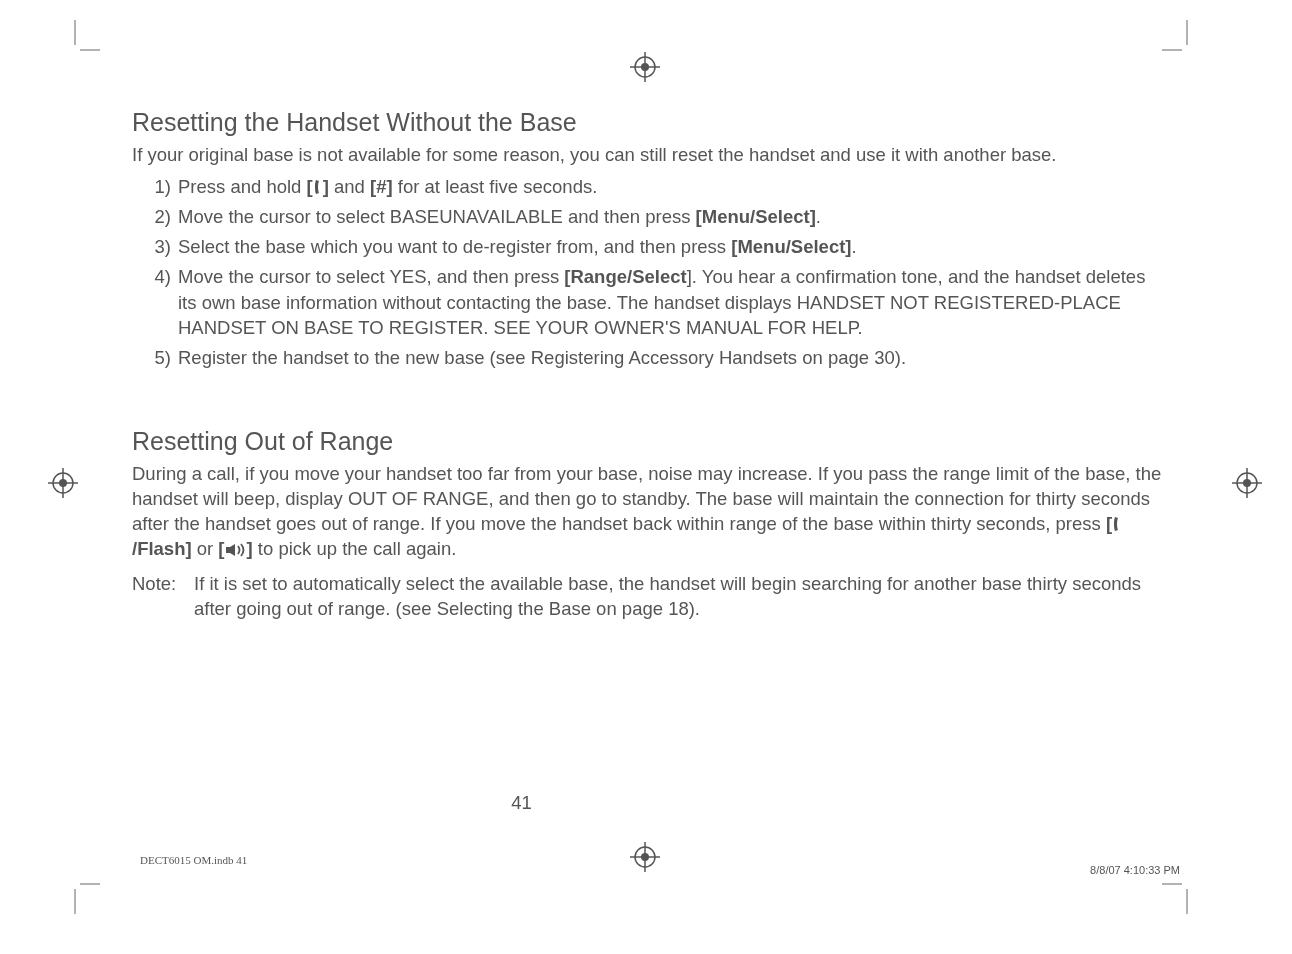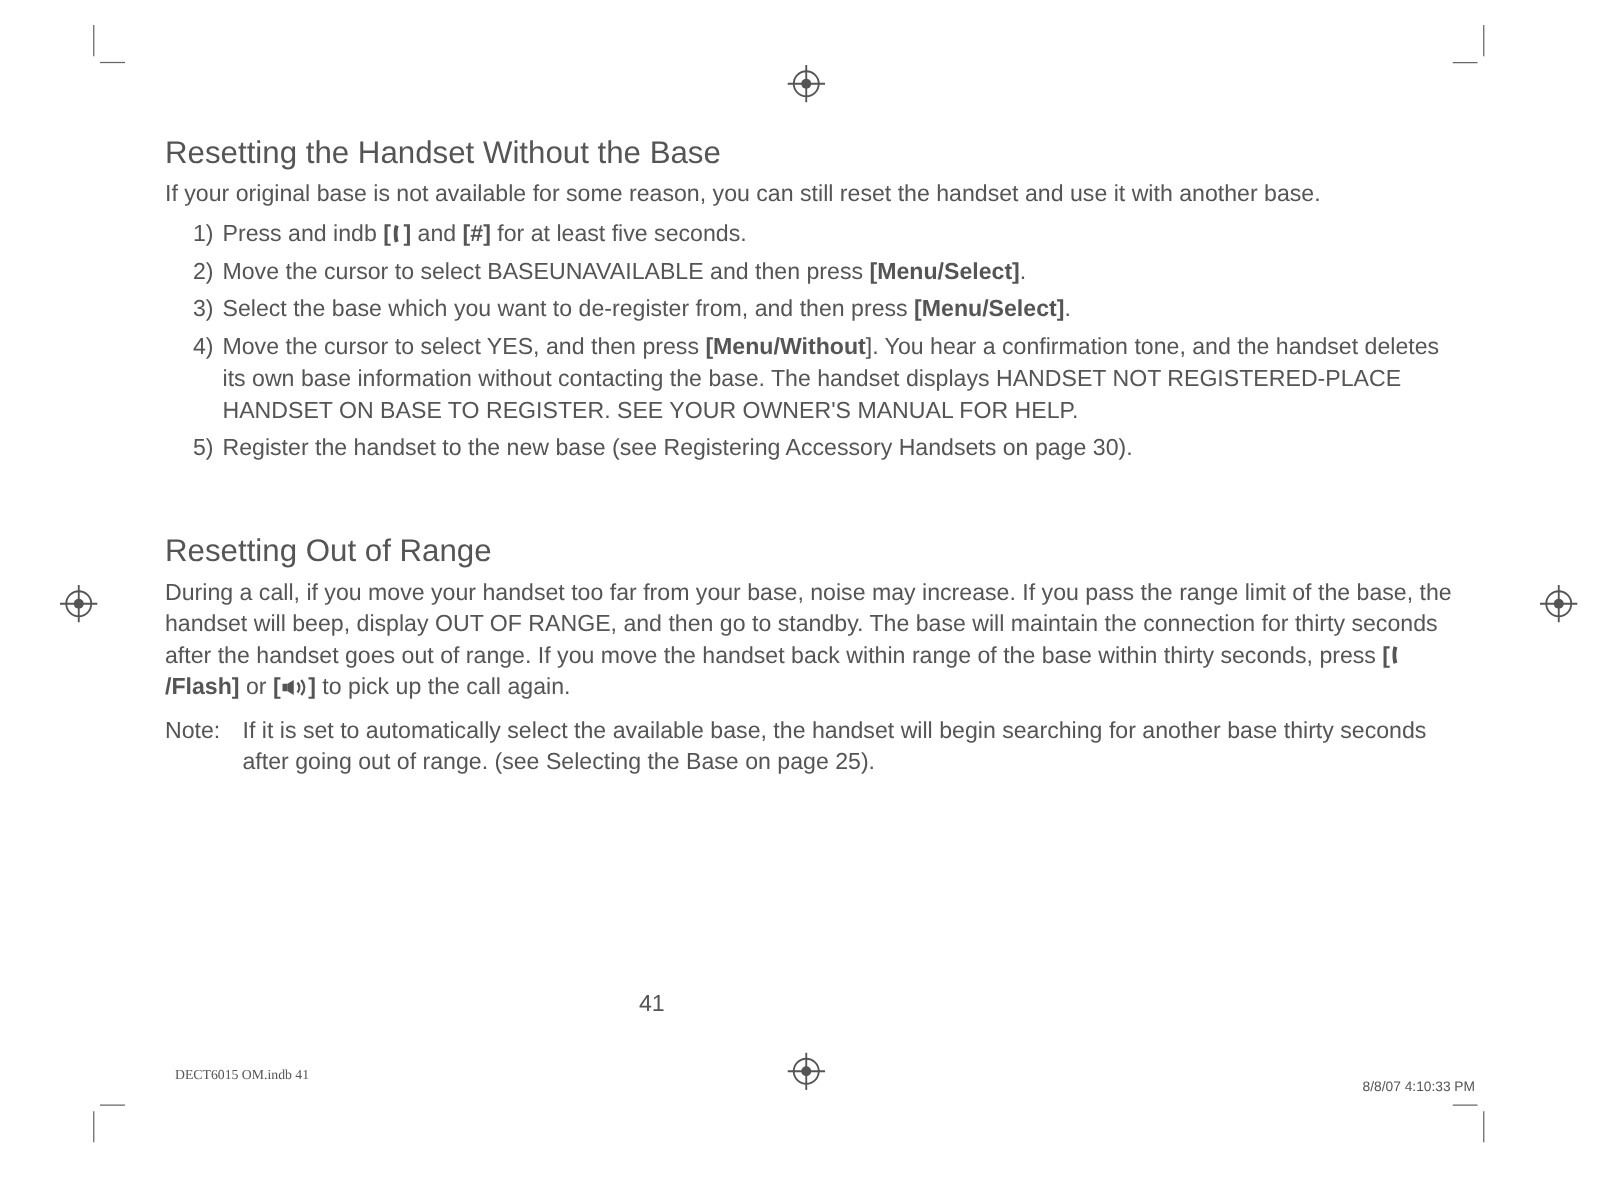--- a/index.html
+++ b/index.html
@@ -152,7 +152,7 @@
 
   <ol class="steps">
     <li>
-      <span>Press and indb </span><span class="bold">[</span><svg class="icon-inline" width="10" height="16" viewBox="0 0 10 16">
+      <span>Press and hold </span><span class="bold">[</span><svg class="icon-inline" width="10" height="16" viewBox="0 0 10 16">
           <path d="M3 1 C3 1 2 3 2 8 C2 13 3 15 3 15 L6 14 C6 14 5 12 5 8 C5 4 6 2 6 2 Z" fill="#555"></path>
         </svg><span class="bold">]</span><span> and </span><span class="bold">[#]</span><span> for at least five seconds.</span>
     </li>

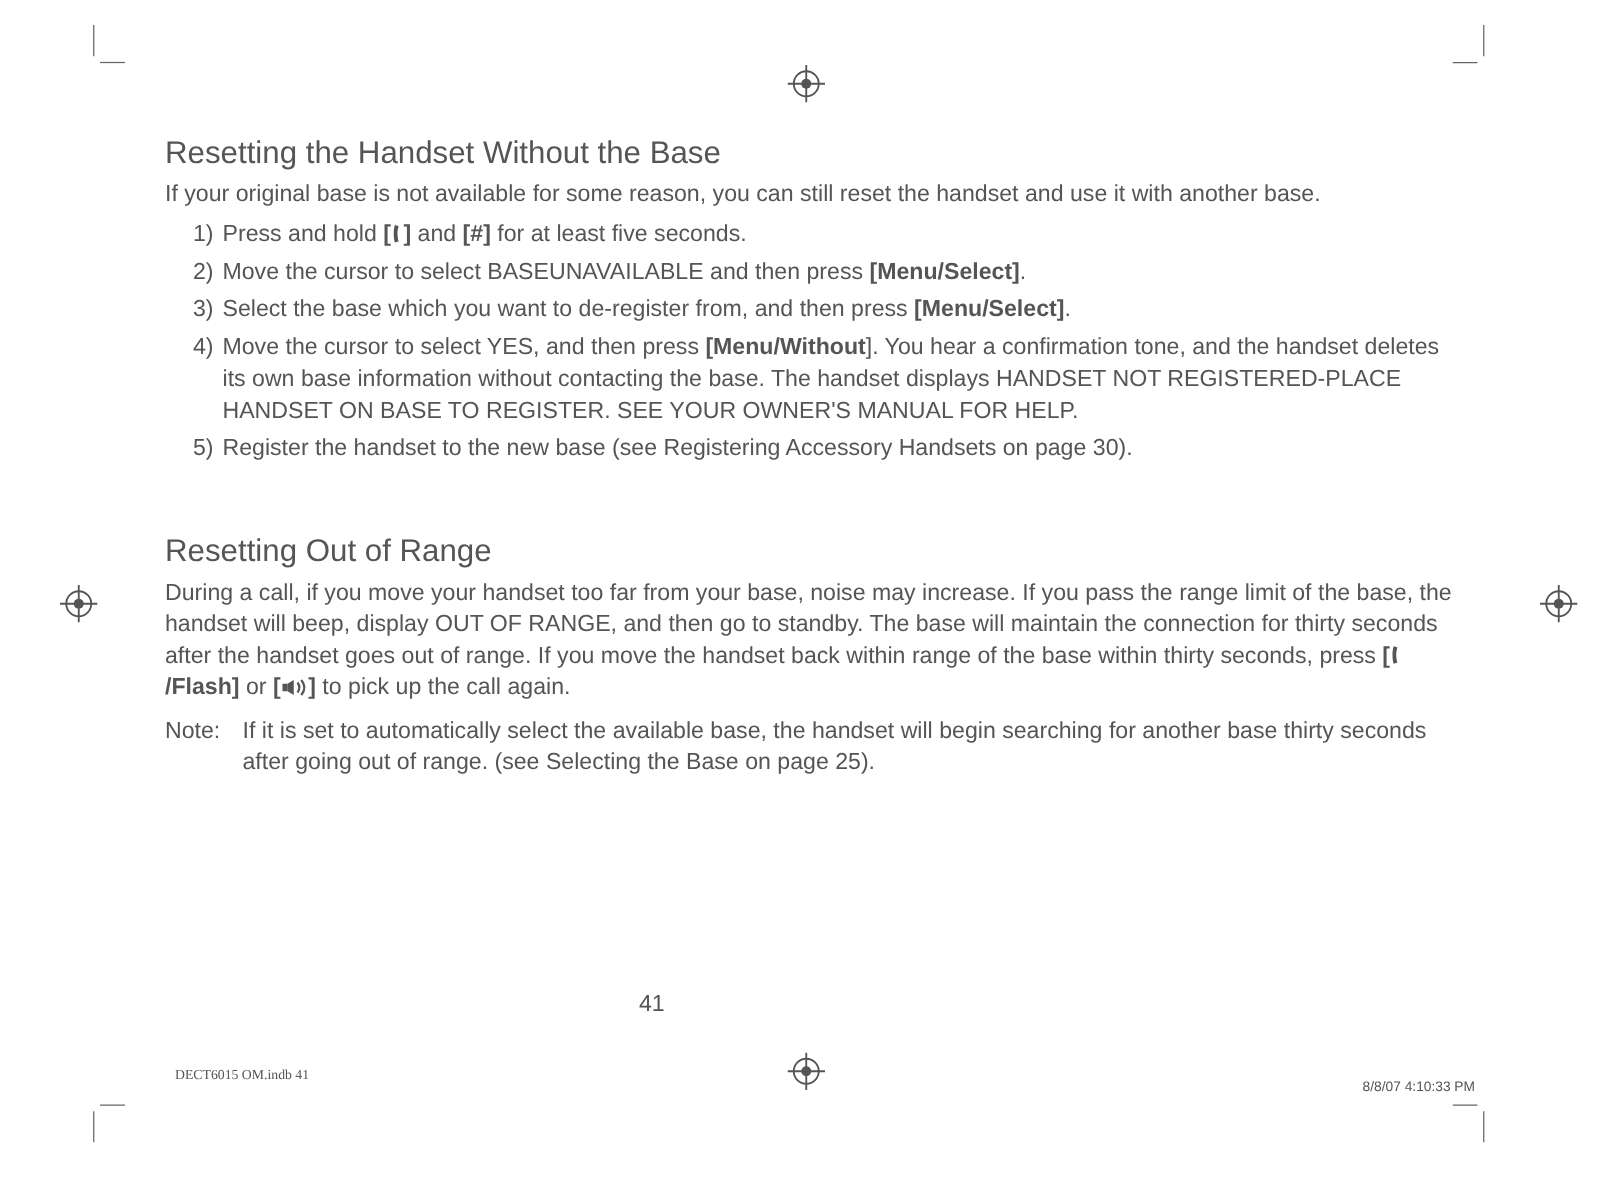--- a/index.html
+++ b/index.html
@@ -163,7 +163,7 @@
       <span>Select the base which you want to de-register from, and then press </span><span class="bold">[Menu/Select]</span><span>.</span>
     </li>
     <li>
-      <span>Move the cursor to select YES, and then press </span><span class="bold">[Menu/Without</span><span>]. You hear a confirmation tone, and the handset deletes its own base information without contacting the base. The handset displays HANDSET NOT REGISTERED-PLACE HANDSET ON BASE TO REGISTER. SEE YOUR OWNER'S MANUAL FOR HELP.</span>
+      <span>Move the cursor to select YES, and then press </span><span class="bold">[Range/Select</span><span>]. You hear a confirmation tone, and the handset deletes its own base information without contacting the base. The handset displays HANDSET NOT REGISTERED-PLACE HANDSET ON BASE TO REGISTER. SEE YOUR OWNER'S MANUAL FOR HELP.</span>
     </li>
     <li>Register the handset to the new base (see Registering Accessory Handsets on page 30).</li>
   </ol>

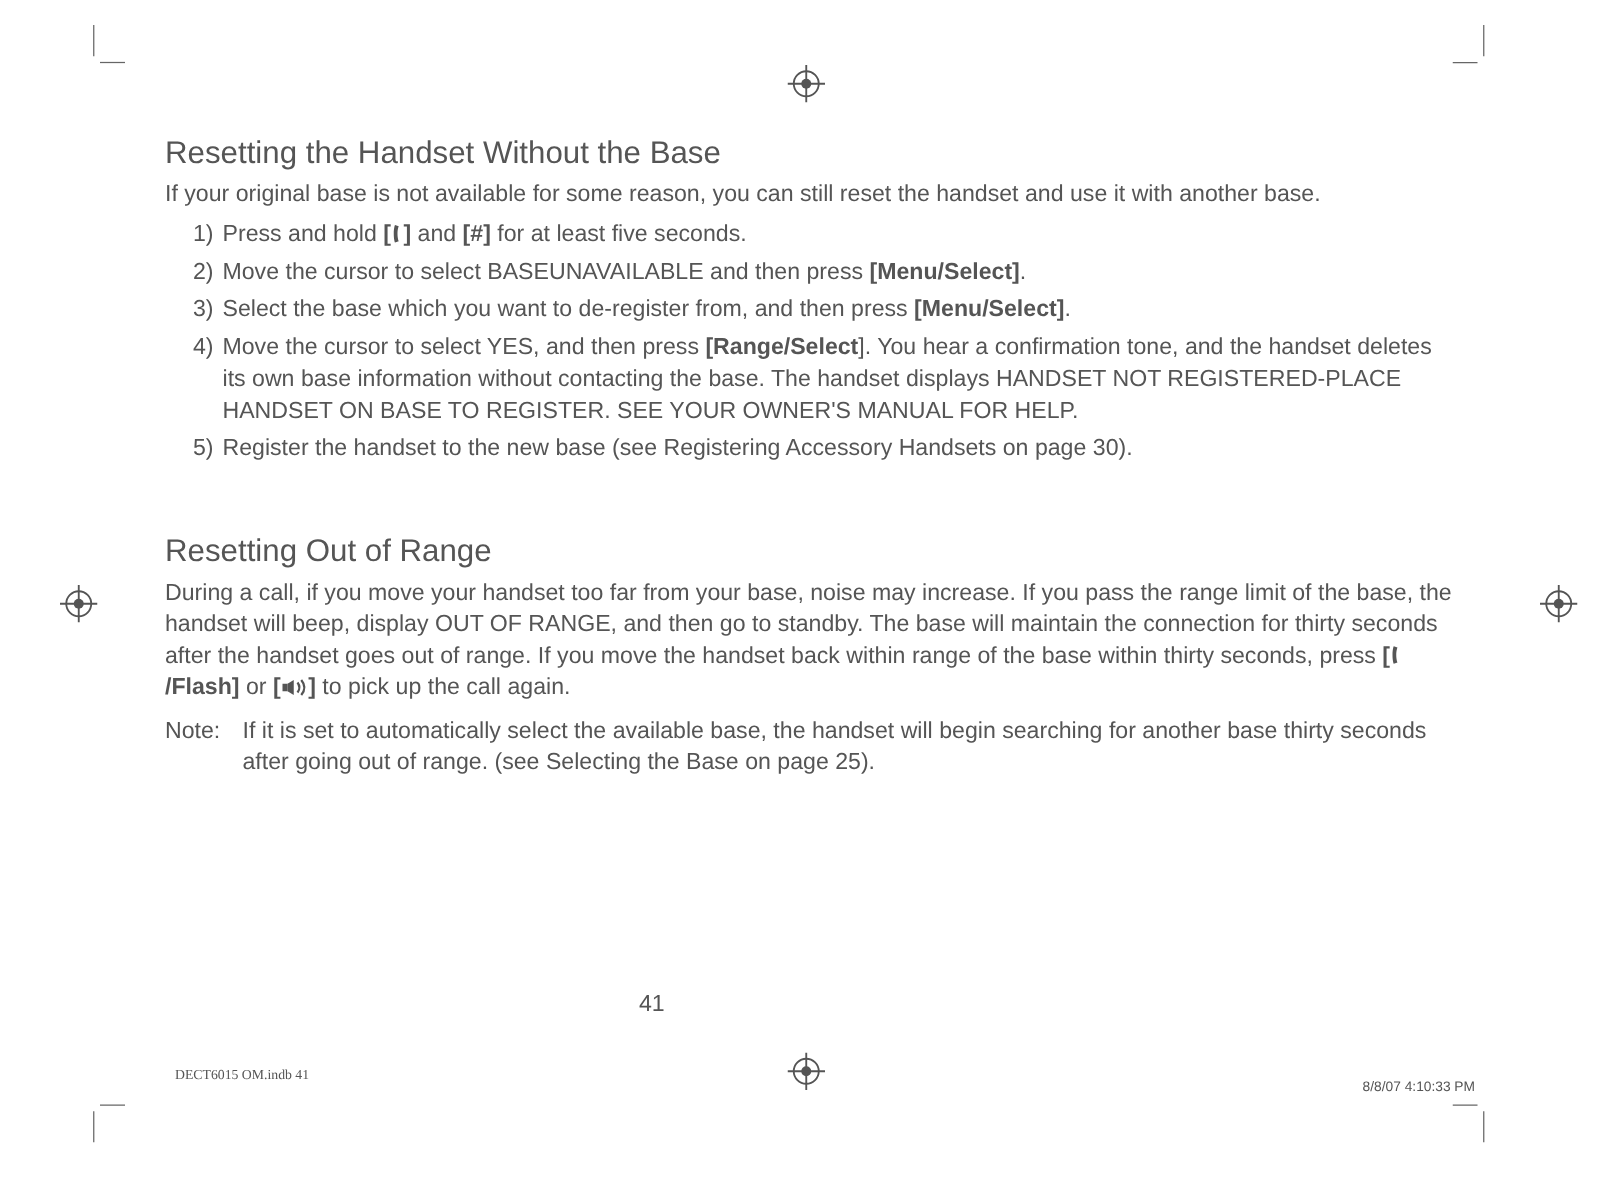--- a/index.html
+++ b/index.html
@@ -182,7 +182,7 @@
     </p>
     <div class="note-row">
       <div class="note-label">Note:</div>
-      <div class="note-body">If it is set to automatically select the available base, the handset will begin searching for another base thirty seconds after going out of range. (see Selecting the Base on page 25).</div>
+      <div class="note-body">If it is set to automatically select the available base, the handset will begin searching for another base thirty seconds after going out of range. (see Selecting the Base on page 18).</div>
     </div>
   </div>
 

